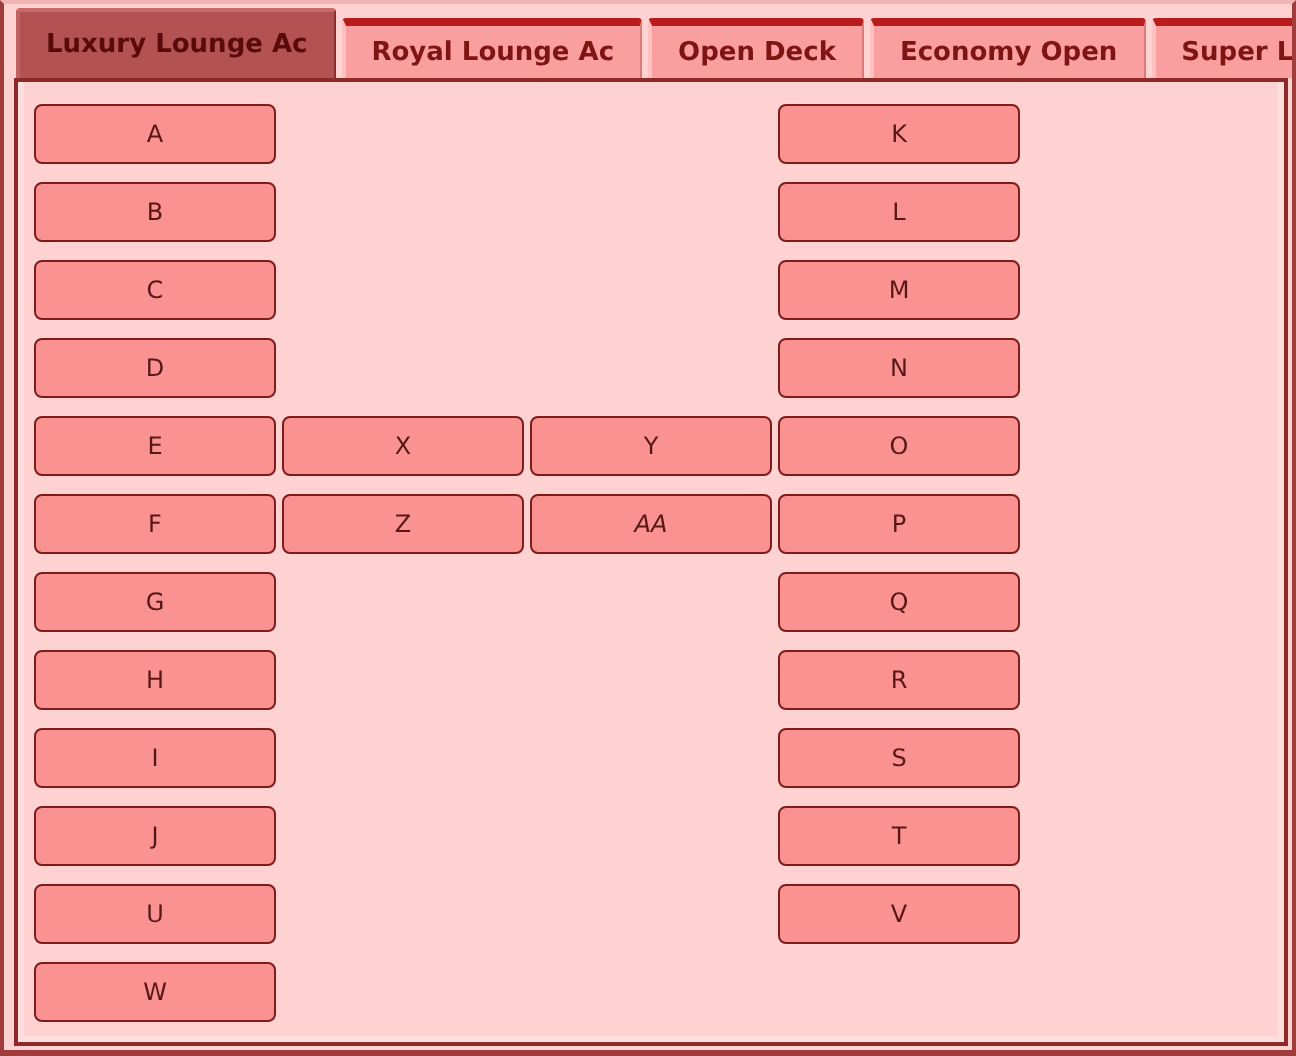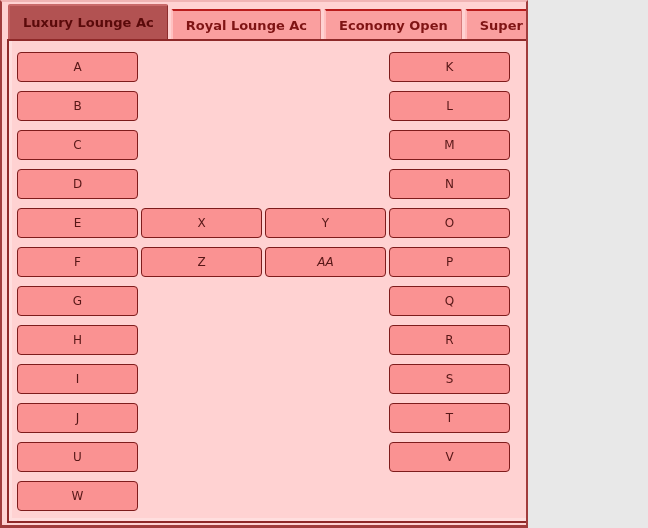--- a/index.html
+++ b/index.html
@@ -7,7 +7,7 @@
 
   .window {
     position: relative;
-    width: 528px;
+    width: 648px;
     height: 528px;
     background: var(--window-bg, #ffd2d2);
     border: 2px solid var(--window-border, #a03c3c);

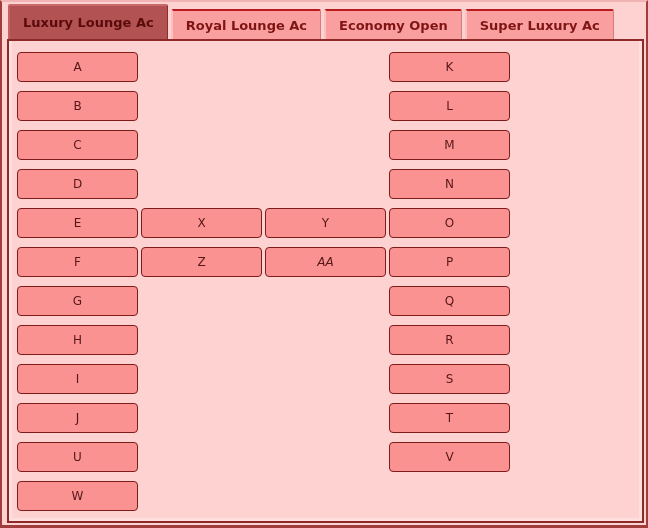--- a/index.html
+++ b/index.html
@@ -35,7 +35,7 @@
     align-items: center;
     justify-content: center;
     background: var(--tab-bg, #fa9f9f);
-    border-top: 2px solid #b91c1c;
+    border-top: 4px solid #b91c1c;
     border-left: 2px solid #ffc0c0;
     border-right: 1px solid #d87b7b;
     border-top-left-radius: 2px;

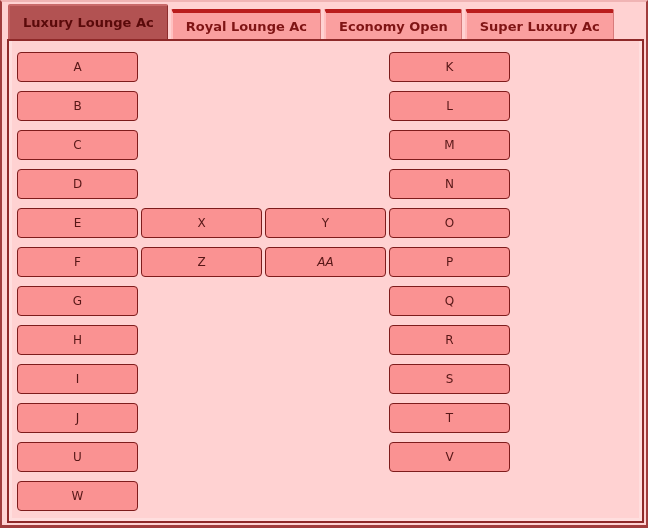--- a/index.html
+++ b/index.html
@@ -94,6 +94,7 @@
   <div class="tabbar">
       <div class="tab selected">Luxury Lounge Ac</div>
       <div class="tab">Royal Lounge Ac</div>
+      <div class="tab">Open Deck</div>
       <div class="tab">Economy Open</div>
       <div class="tab">Super Luxury Ac</div>
     </div>

